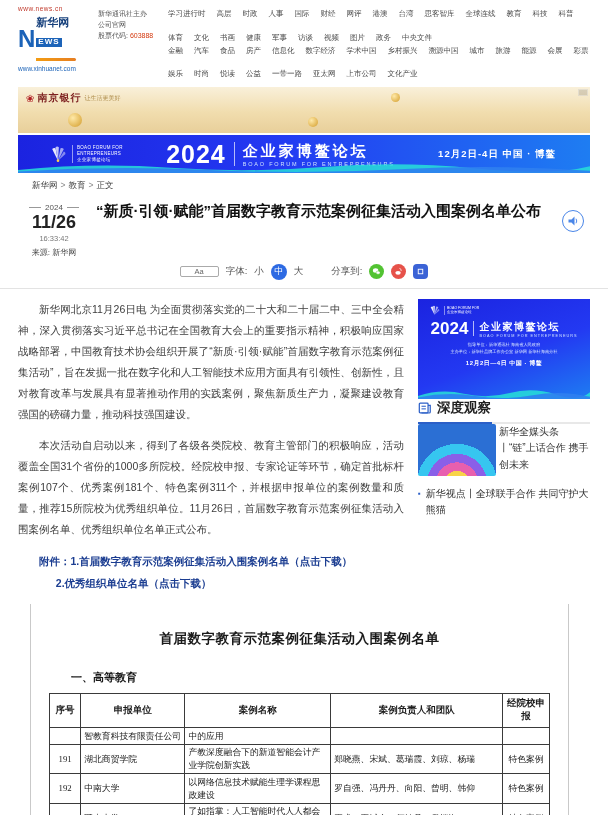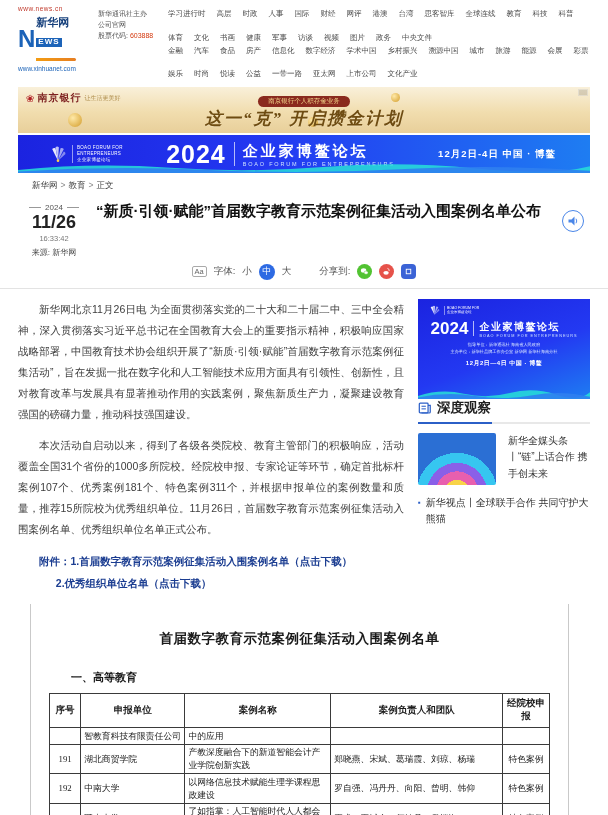--- a/index.html
+++ b/index.html
@@ -206,10 +206,6 @@
     <span class="bank-flower">❀</span>
     <span class="bank-name">南京银行</span>
     <span class="bank-sub">让生活更美好</span>
-  </div>
-  <div class="bank-center">
-    <div class="bank-badge">南京银行个人积存金业务</div>
-    <div class="bank-headline">这一“克” 开启攒金计划</div>
   </div>
   <span class="ad-corner"></span>
 </div>

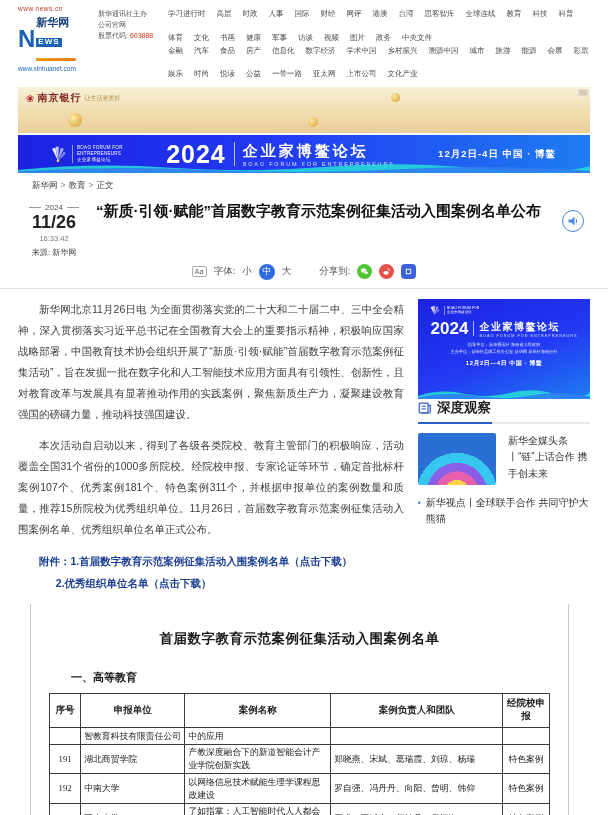--- a/index.html
+++ b/index.html
@@ -68,7 +68,7 @@
   .audio-btn { width:22px; height:22px; border-radius:50%; border:1.5px solid #4a86e8; display:flex; align-items:center; justify-content:center; cursor:pointer; background:#fff; }
   
   .controls { display:flex; align-items:center; justify-content:center; gap:7px; padding:6px 0 8px 0; font-size:9.5px; color:#555; }
-  .aa-box { border:1px solid #aaa; border-radius:2px; font-size:7.5px; padding:0 2px; color:#666; }
+  .aa-box { border:1px solid #aaa; border-radius:2px; font-size:7.5px; padding:0 14px; color:#666; }
   .font-size-opt { cursor:pointer; color:#555; }
   .font-size-opt.selected { background:#2d6ae3; color:#fff; width:16px; height:16px; border-radius:50%; display:inline-flex; align-items:center; justify-content:center; font-size:9px; }
   .share-icon { width:15px; height:15px; border-radius:50%; display:inline-flex; align-items:center; justify-content:center; cursor:pointer; }

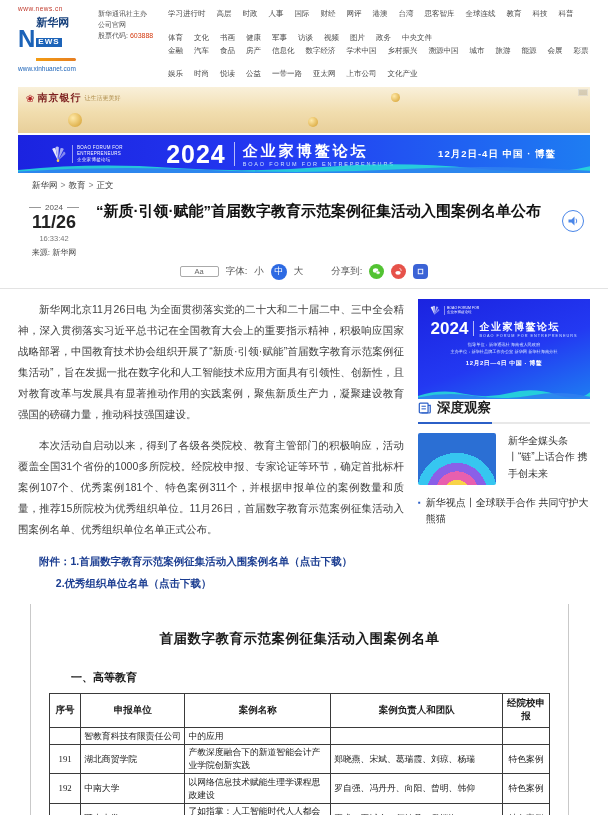--- a/index.html
+++ b/index.html
@@ -99,7 +99,7 @@
   .side-section-head { display:flex; align-items:center; gap:5px; padding-bottom:5px; border-bottom:2px solid #e8e8e8; position:relative; }
   .side-section-head::after { content:""; position:absolute; left:0; bottom:-2px; width:74px; height:2px; background:#2b5fc7; }
   .side-section-title { font-size:13.5px; font-weight:800; color:#222; }
-  .side-feature { display:flex; gap:12px; margin-top:9px; cursor:pointer;justify-content:flex-end; }
+  .side-feature { display:flex; gap:3px; cursor:pointer;justify-content:flex-end; }
   .side-thumb { flex:0 0 78px; height:52px; border-radius:2px;
     background:
       radial-gradient(circle at 50% 115%, #f8d348 0 18%, #e85fae 18% 30%, #8a5fe8 30% 42%, #36c6f0 42% 56%, #2b6fd4 56% 100%);

